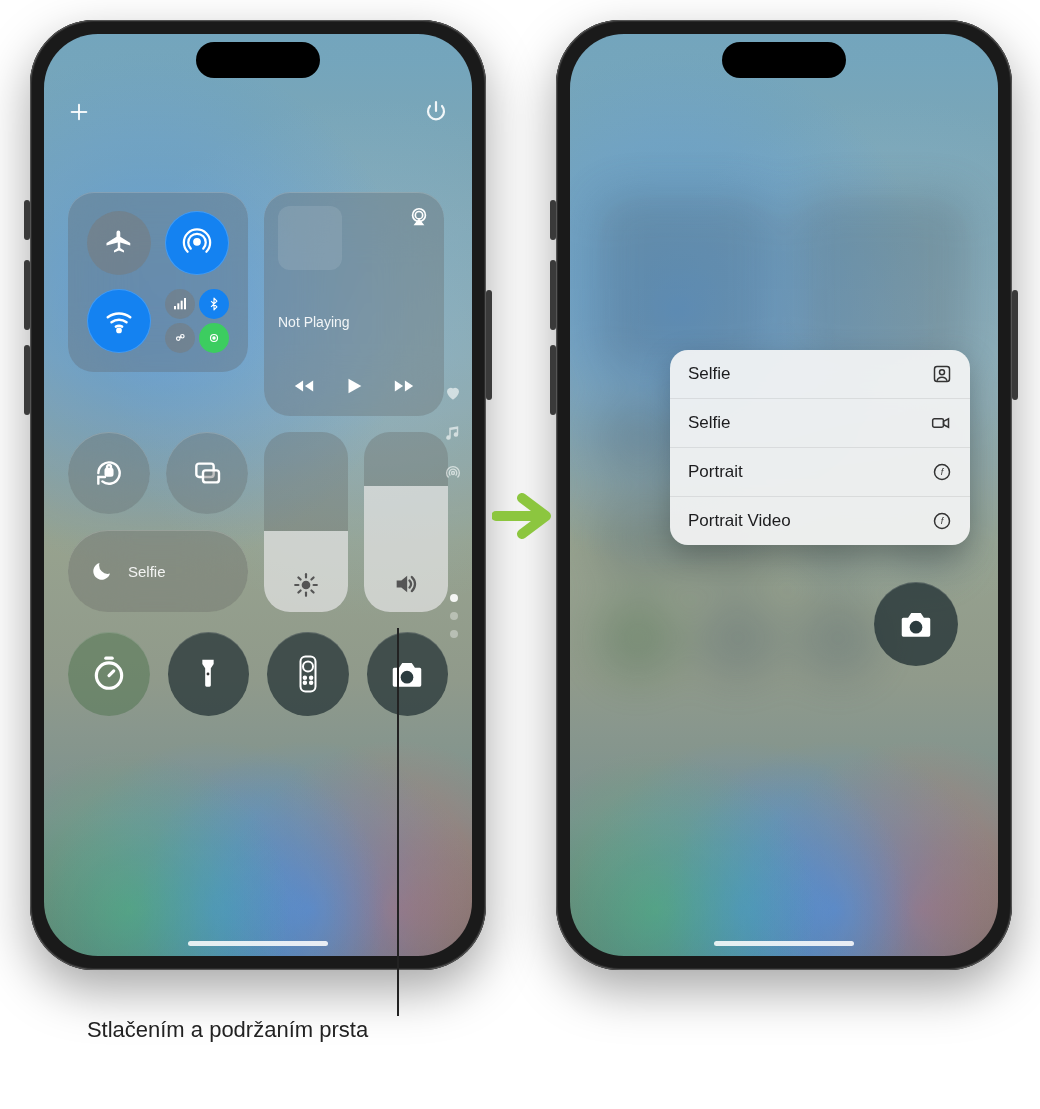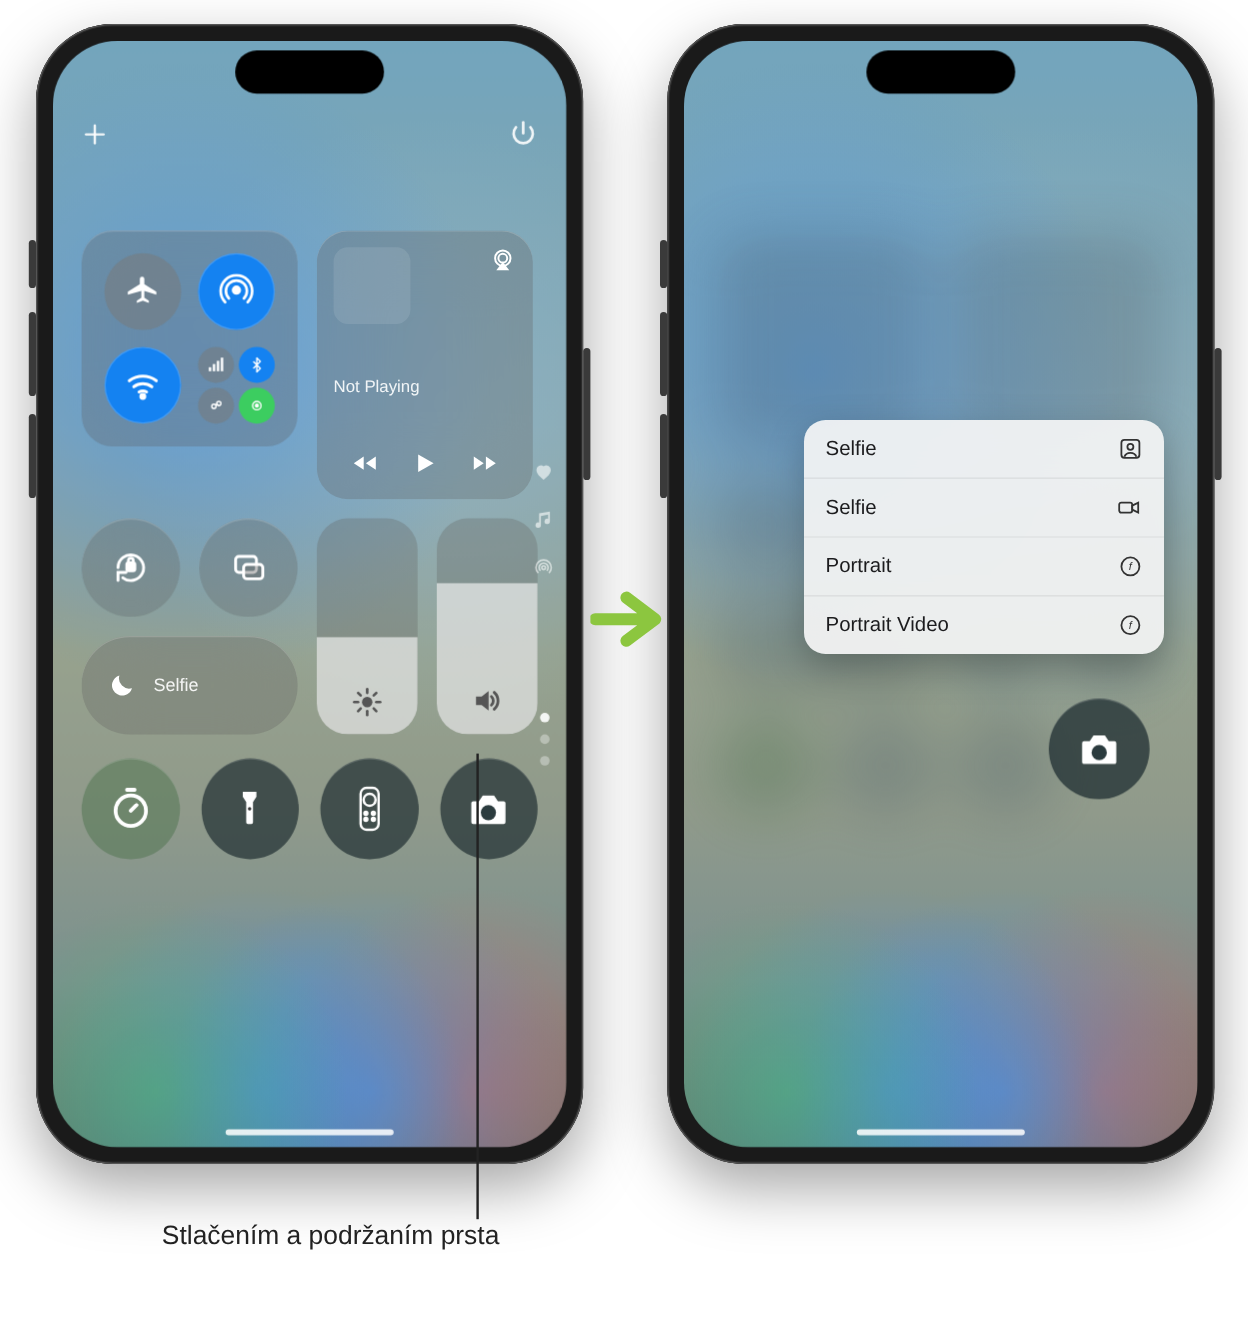--- a/index.html
+++ b/index.html
@@ -284,7 +284,6 @@
     font-size: 22px;
     line-height: 1.35;
     color: #222;
-    margin-left: 48px;
   }
   .callout-line {
     position: absolute;

